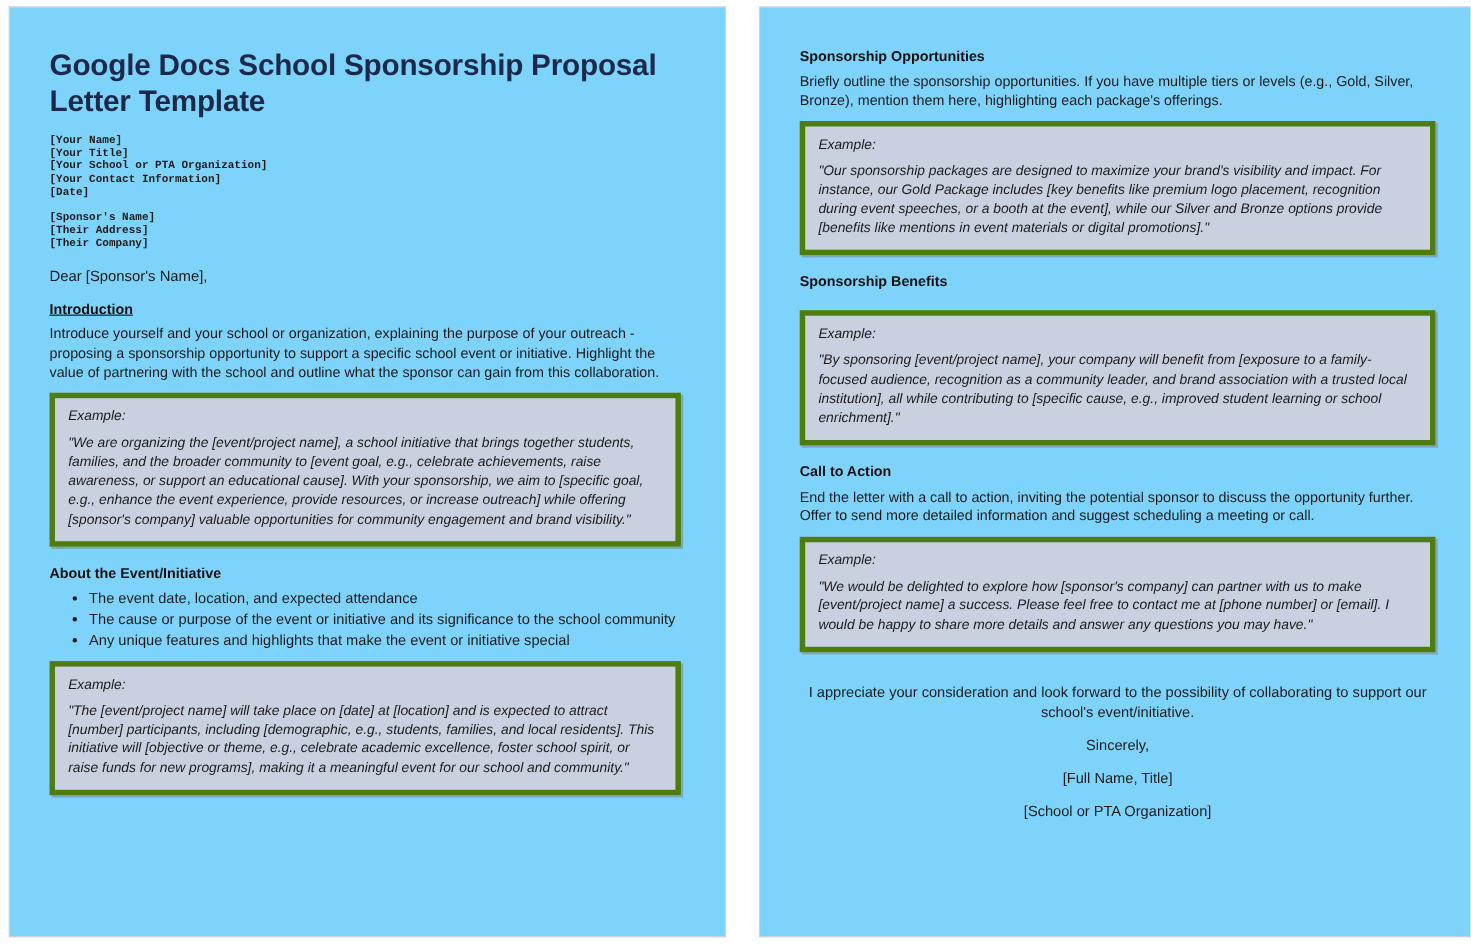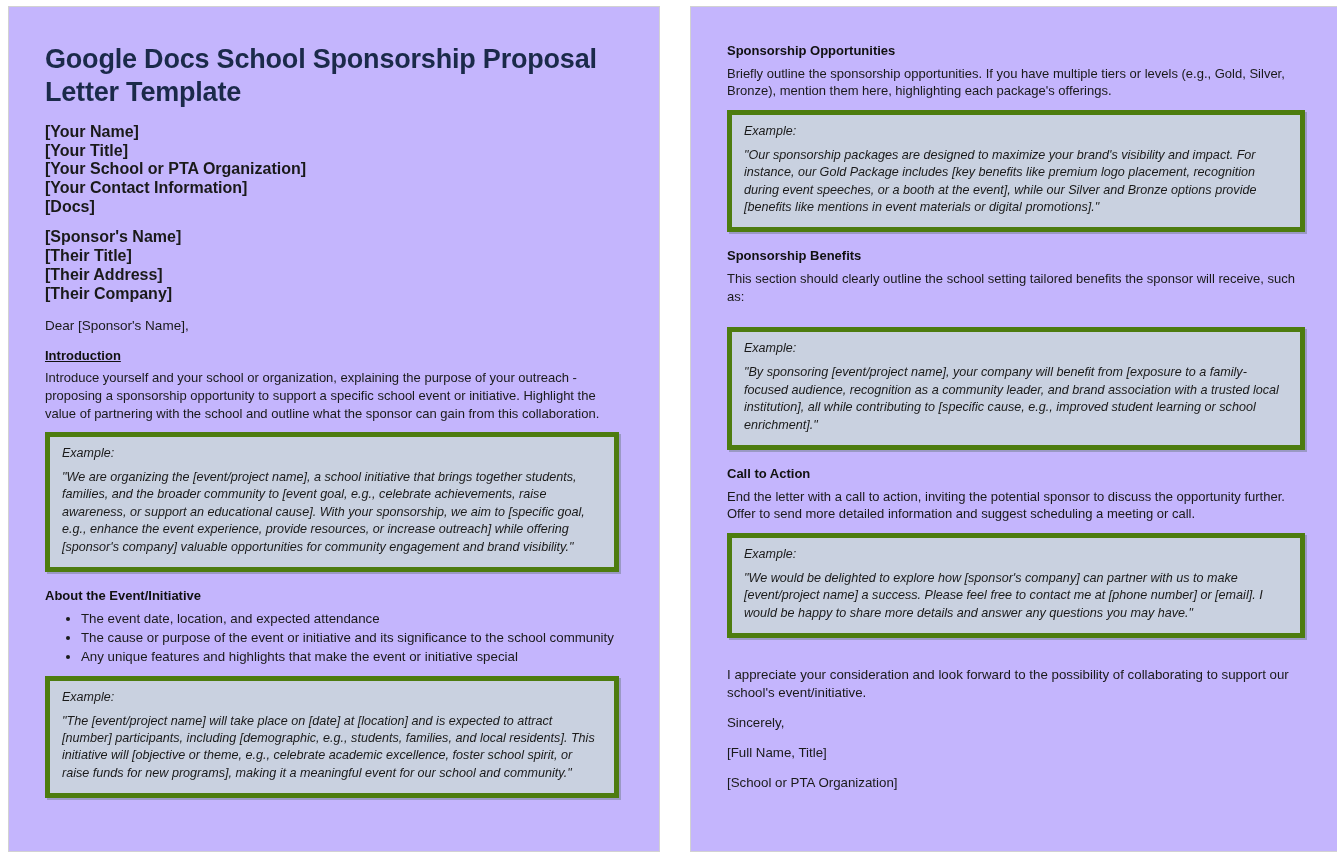--- a/index.html
+++ b/index.html
@@ -20,7 +20,7 @@
   .page {
     position: absolute;
     top: 6px;
-    background: #c4b5fd;
+    background: #7dd3fc;
     border: 1px solid #d2d2d2;
     box-sizing: border-box;
   }

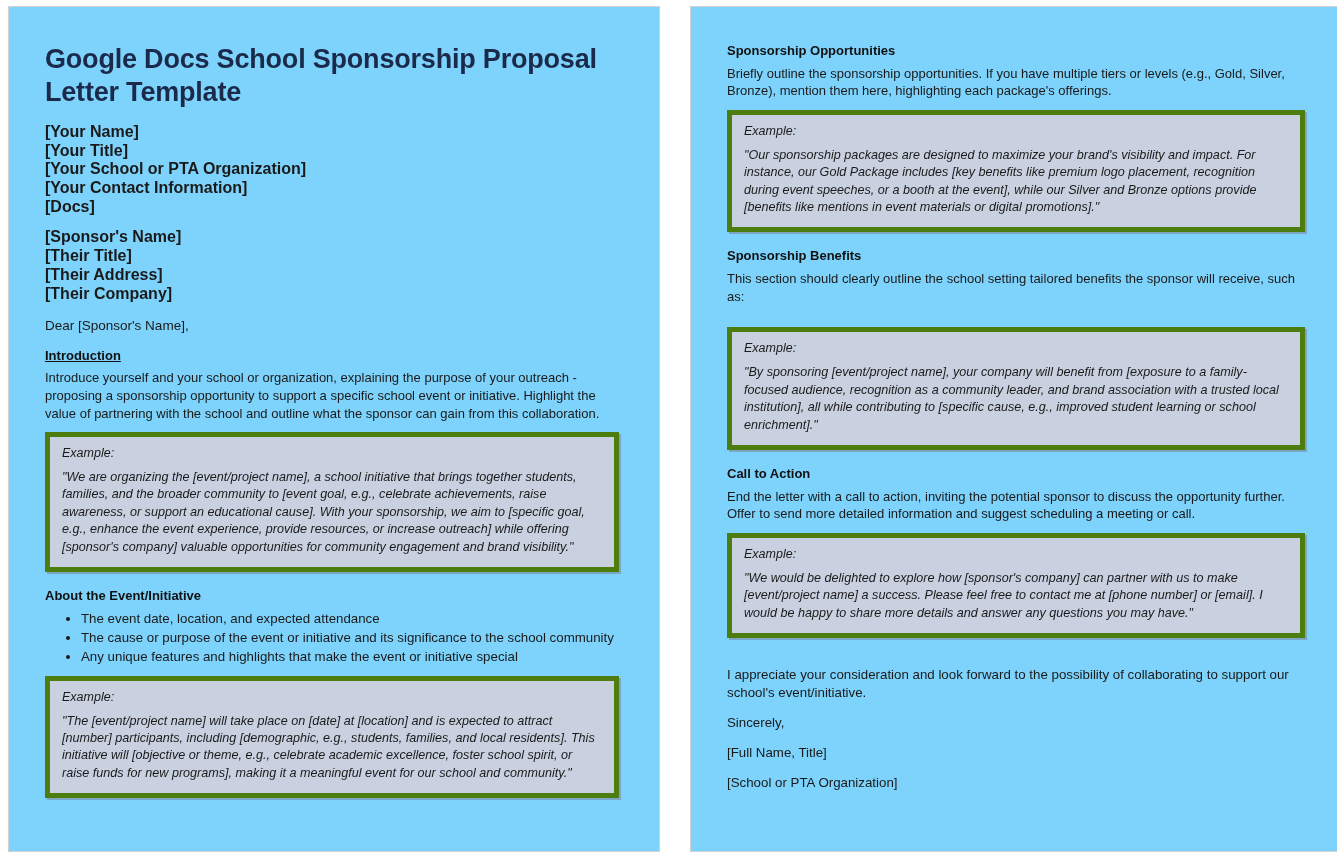--- a/index.html
+++ b/index.html
@@ -48,10 +48,11 @@
     margin: 0 0 0 0;
   }
   .addr-line {
-    font-size: 16px;
+    font-size: 10px;
     font-weight: bold;
     color: #1a1a1a;
     line-height: 1.17;
+    font-family: Liberation Mono, monospace;
   }
   .gap-block { height: 12px; }
   .salutation {

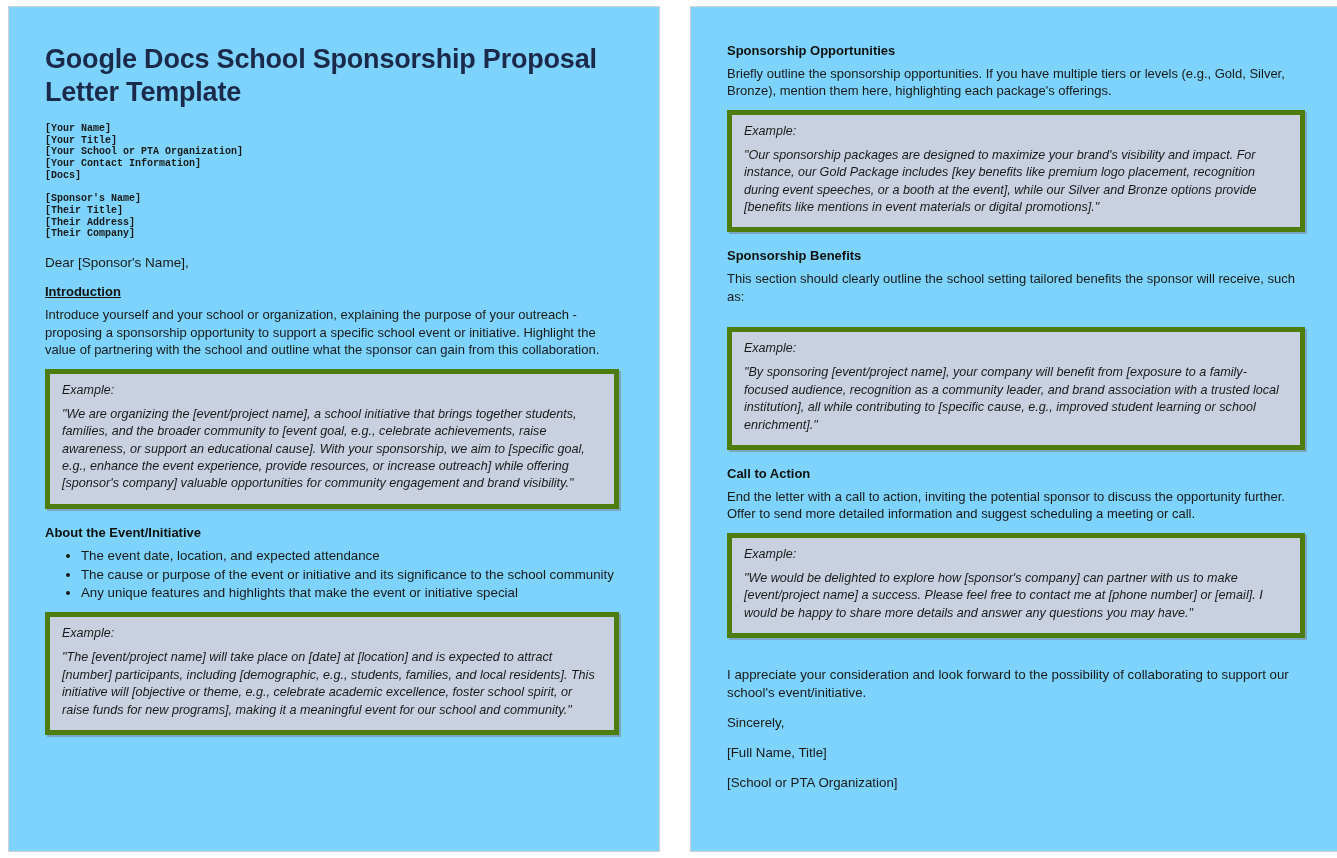--- a/index.html
+++ b/index.html
@@ -130,7 +130,7 @@
       <div class="addr-line">[Your Title]</div>
       <div class="addr-line">[Your School or PTA Organization]</div>
       <div class="addr-line">[Your Contact Information]</div>
-      <div class="addr-line">[Docs]</div>
+      <div class="addr-line">[Date]</div>
     </div>
 
     <div class="gap-block"></div>

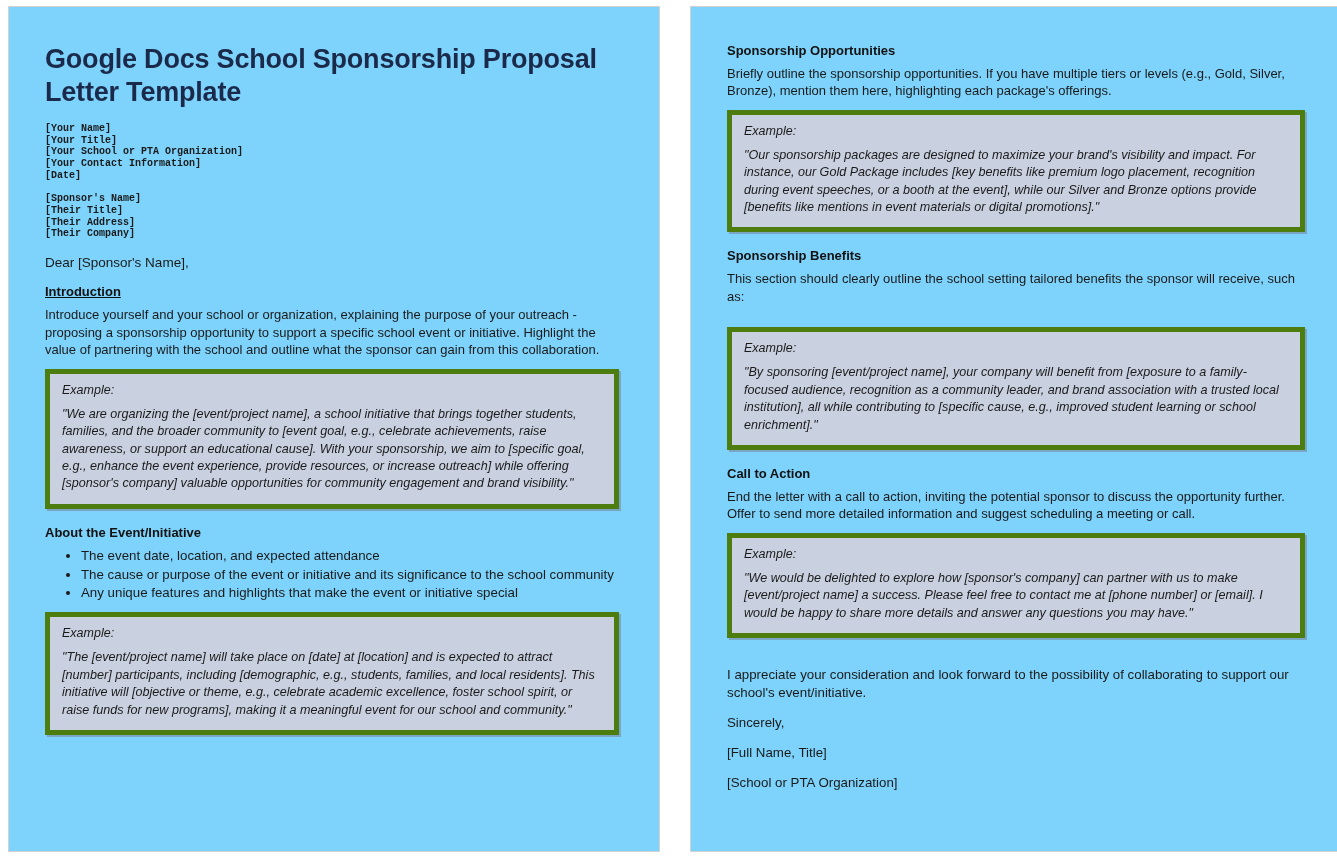--- a/index.html
+++ b/index.html
@@ -137,7 +137,6 @@
 
     <div class="addr-block">
       <div class="addr-line">[Sponsor's Name]</div>
-      <div class="addr-line">[Their Title]</div>
       <div class="addr-line">[Their Address]</div>
       <div class="addr-line">[Their Company]</div>
     </div>

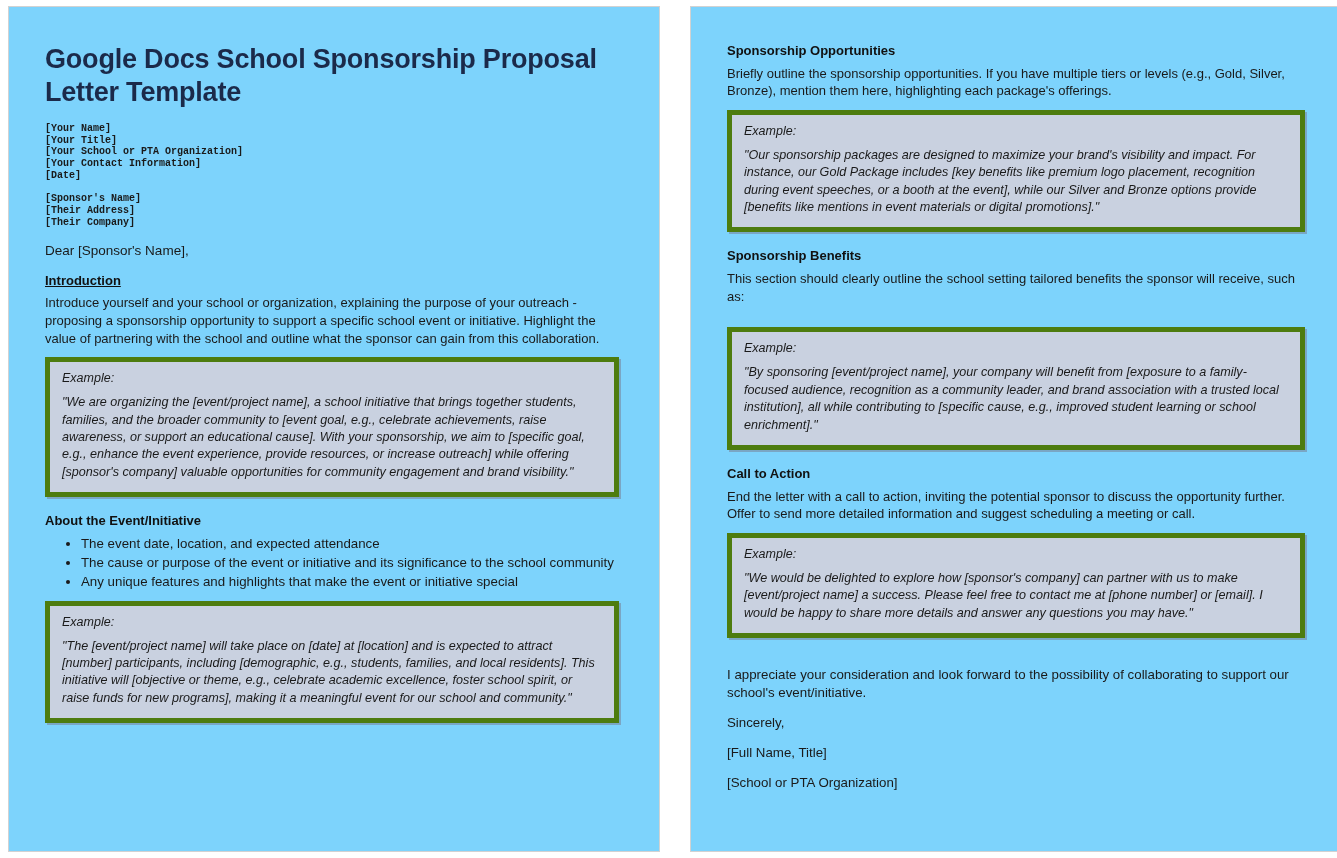--- a/index.html
+++ b/index.html
@@ -176,7 +176,6 @@
     </div>
 
     <div class="section-head">Sponsorship Benefits</div>
-    <div class="body-text">This section should clearly outline the school setting tailored benefits the sponsor will receive, such as:</div>
 
     <div class="spacer-8"></div>
 

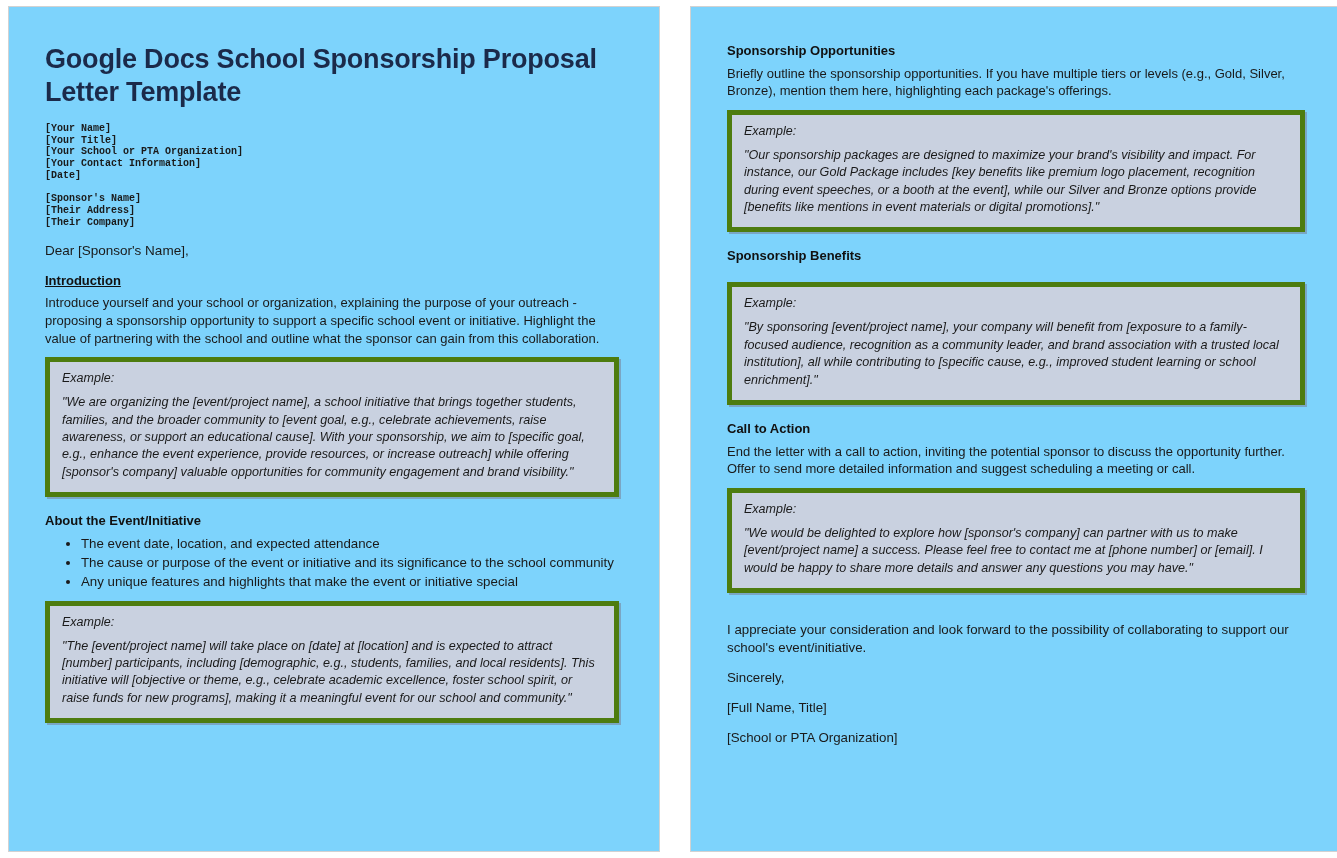--- a/index.html
+++ b/index.html
@@ -112,6 +112,7 @@
     color: #1a1a1a;
     line-height: 1.35;
     margin: 0 0 12px 0;
+    text-align: center;
   }
   .spacer-12 { height: 12px; }
   .spacer-8 { height: 8px; }

